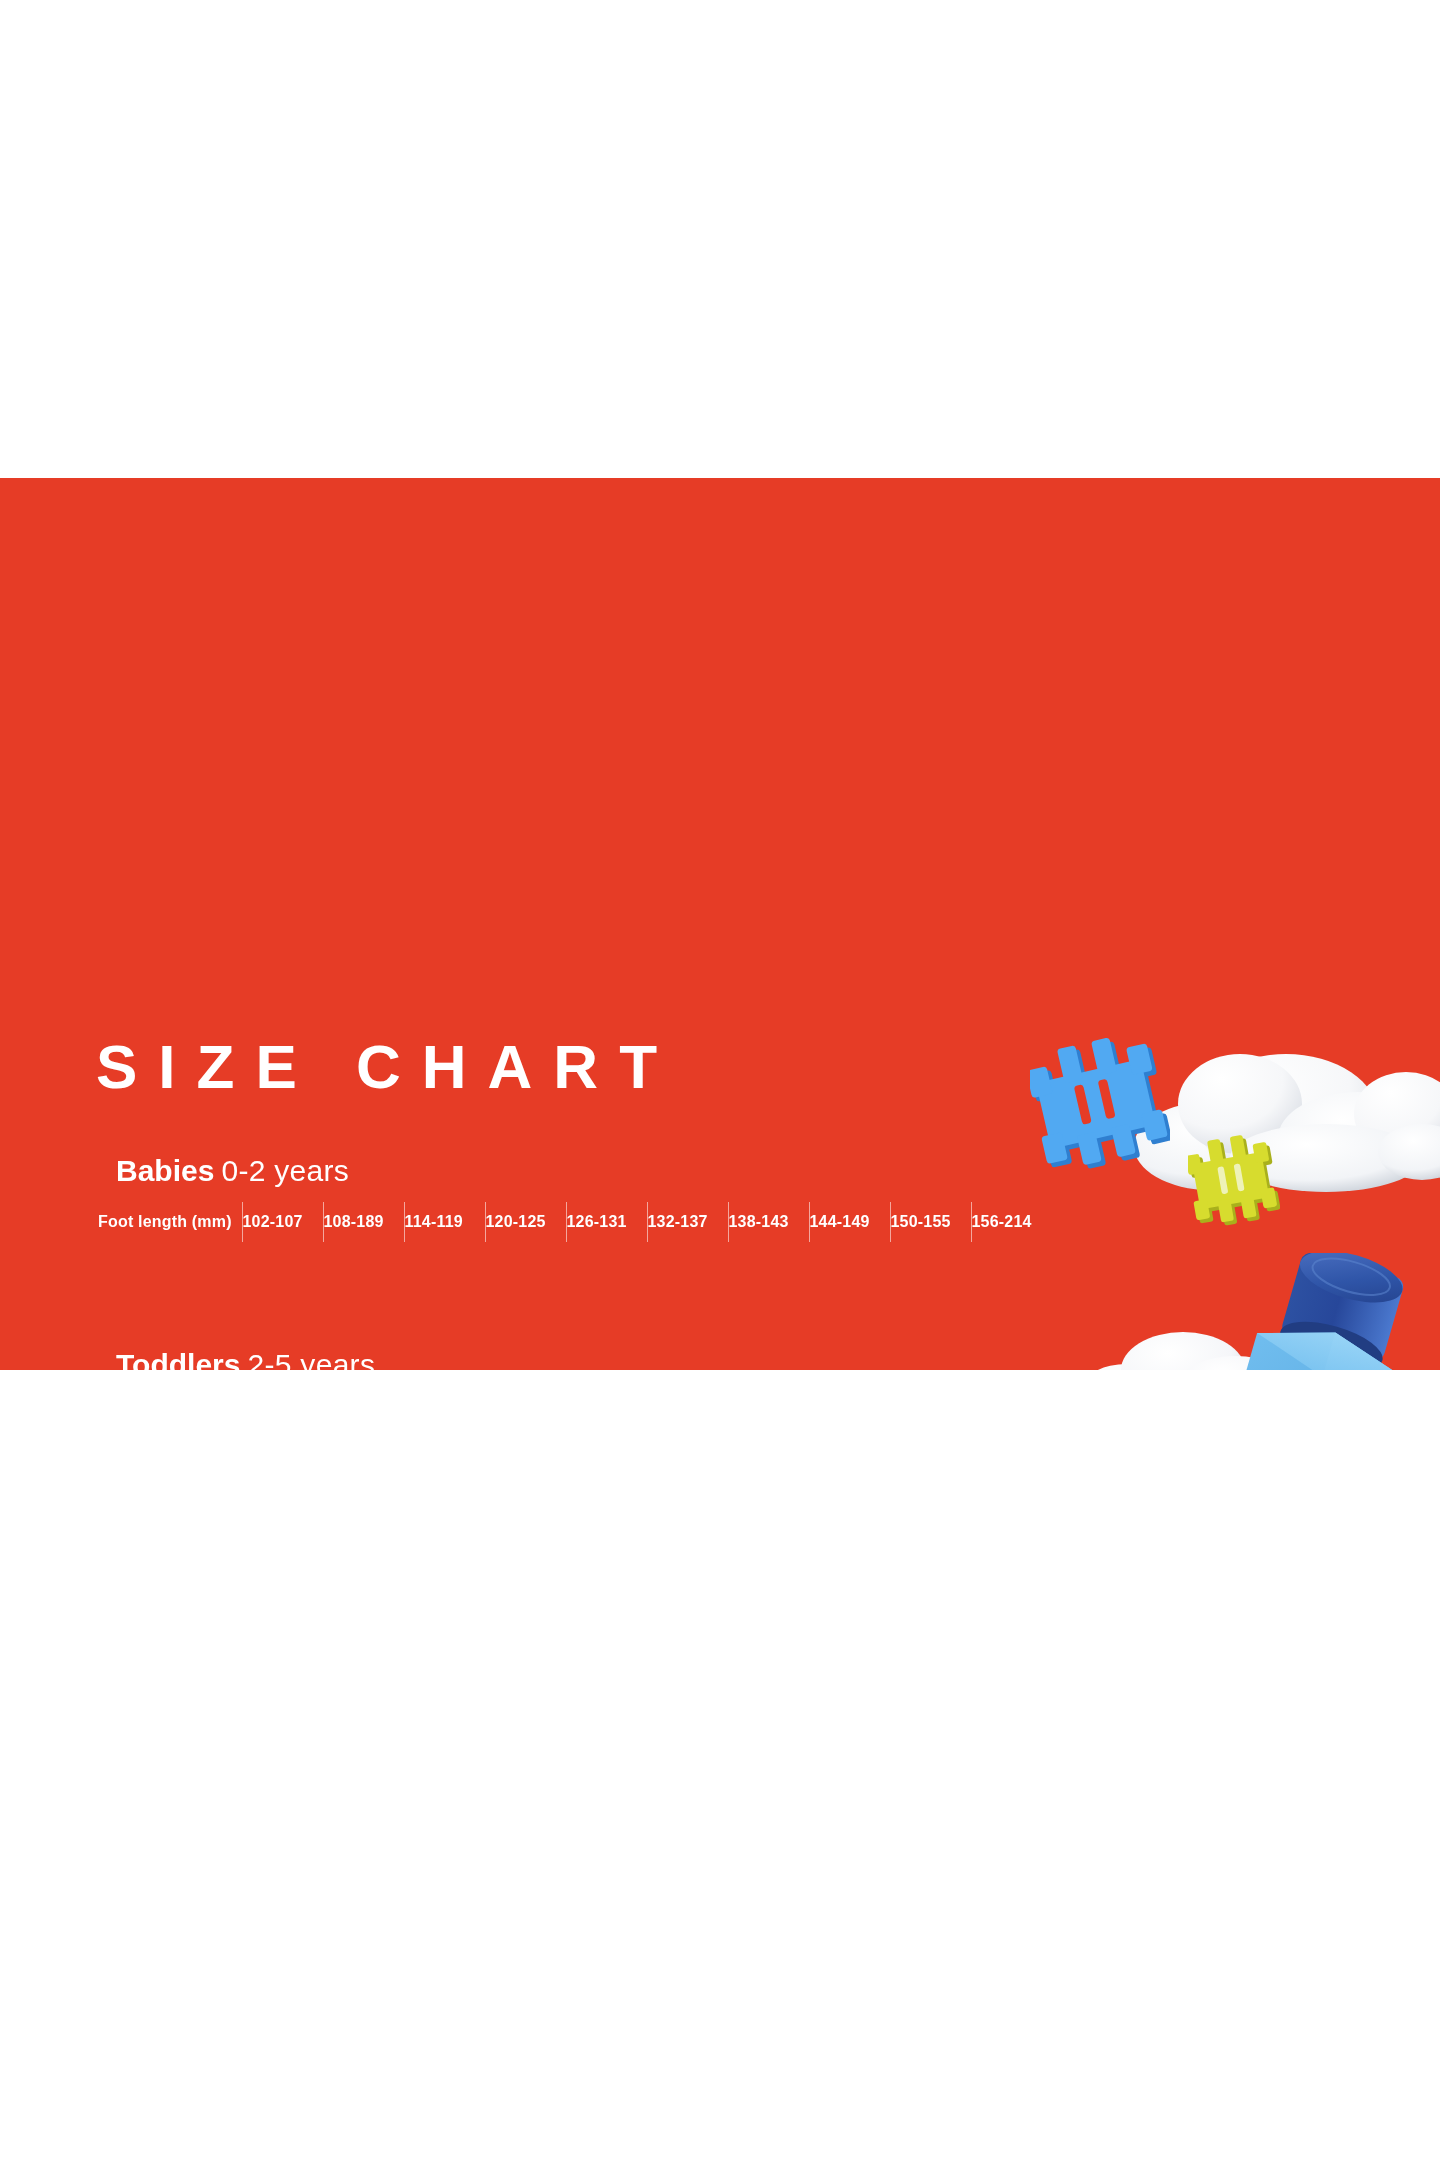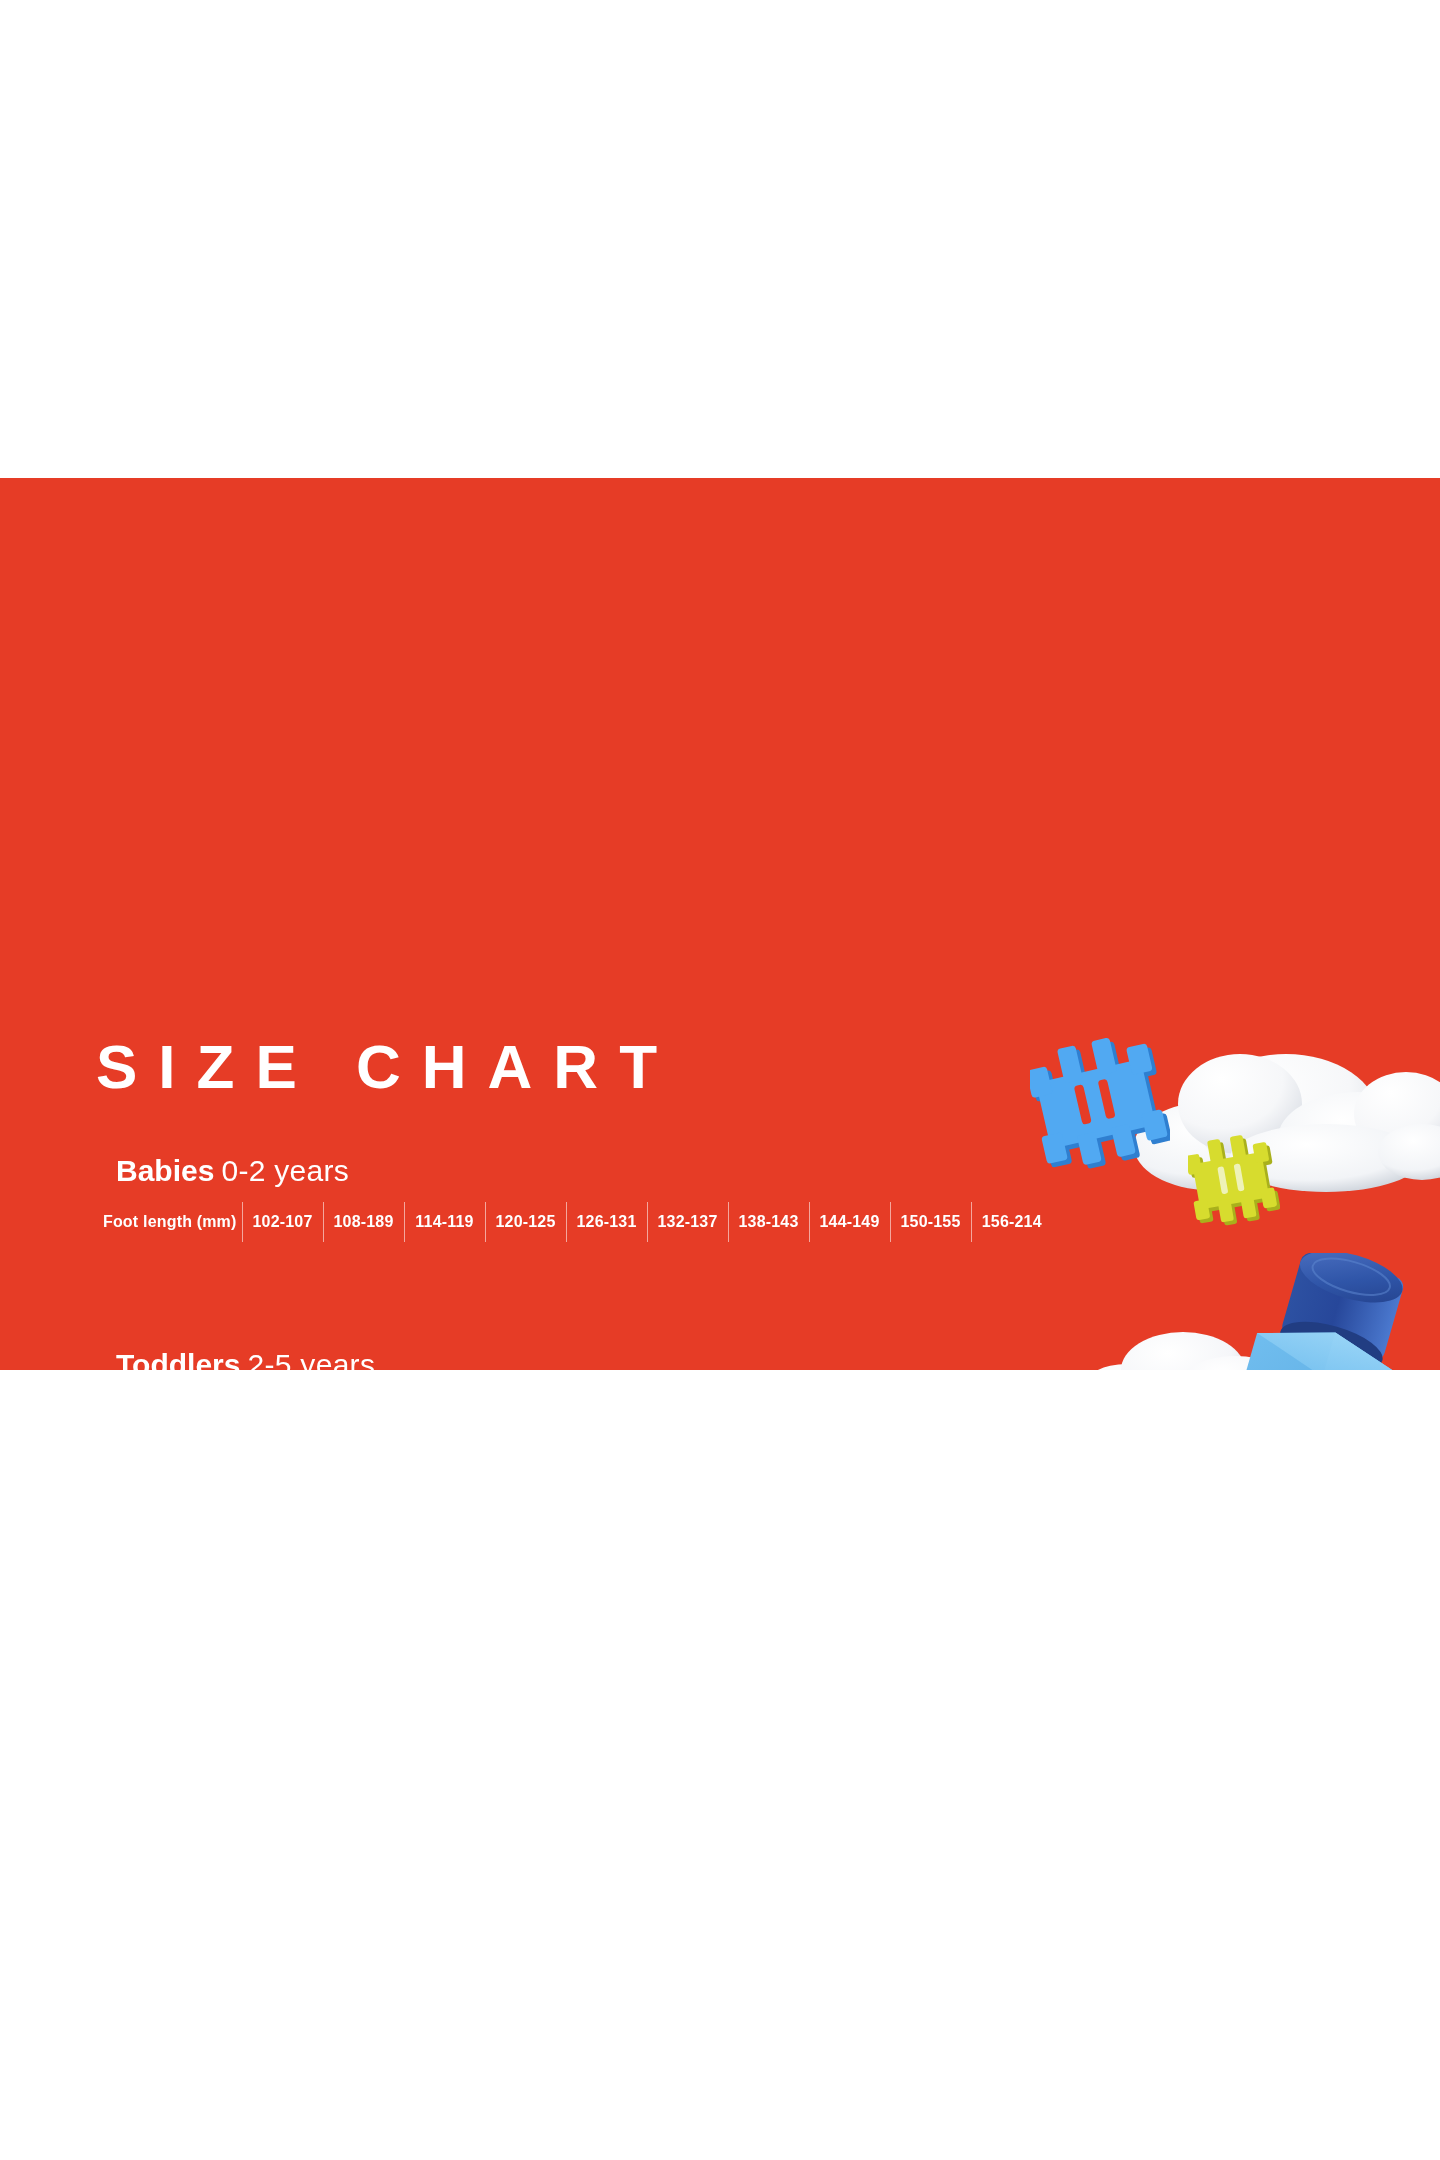--- a/index.html
+++ b/index.html
@@ -74,7 +74,7 @@
   }
   table.size-table td:first-child {
     border-left: none;
-    text-align: center;
+    text-align: left;
     padding-left: 2px;
   }
   table.size-table tr.row-head td { height: 40px; }

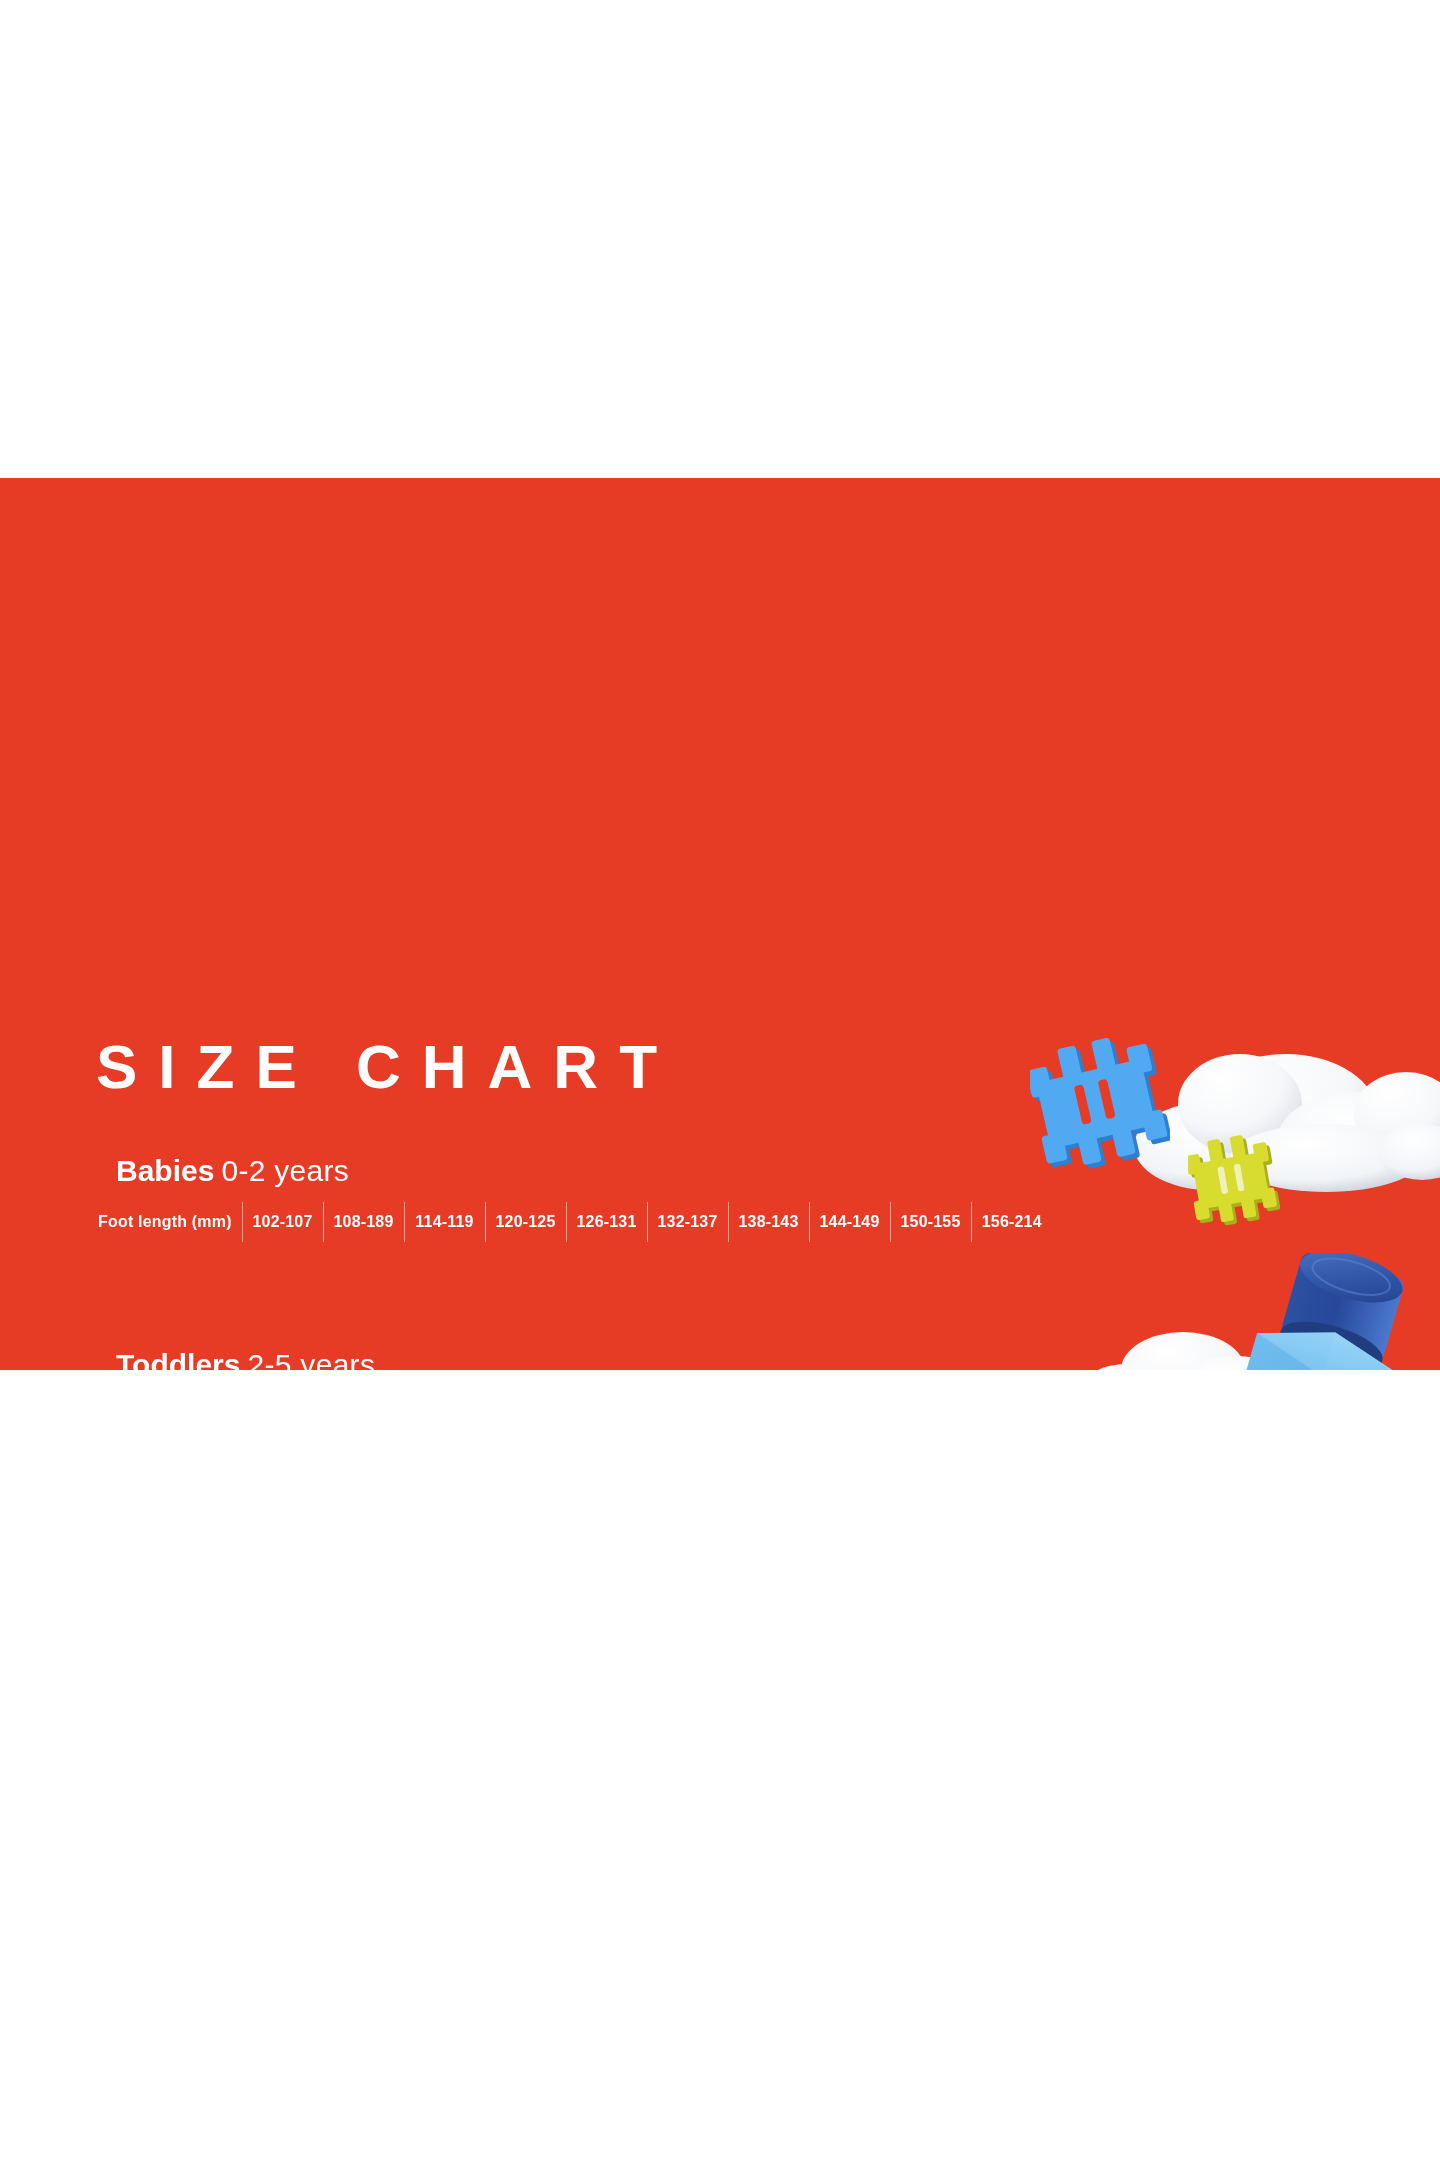--- a/index.html
+++ b/index.html
@@ -66,7 +66,7 @@
   }
   table.size-table td {
     color: #ffffff;
-    text-align: center;
+    text-align: left;
     vertical-align: middle;
     border-left: 1px solid rgba(255,255,255,.55);
     padding: 0;

